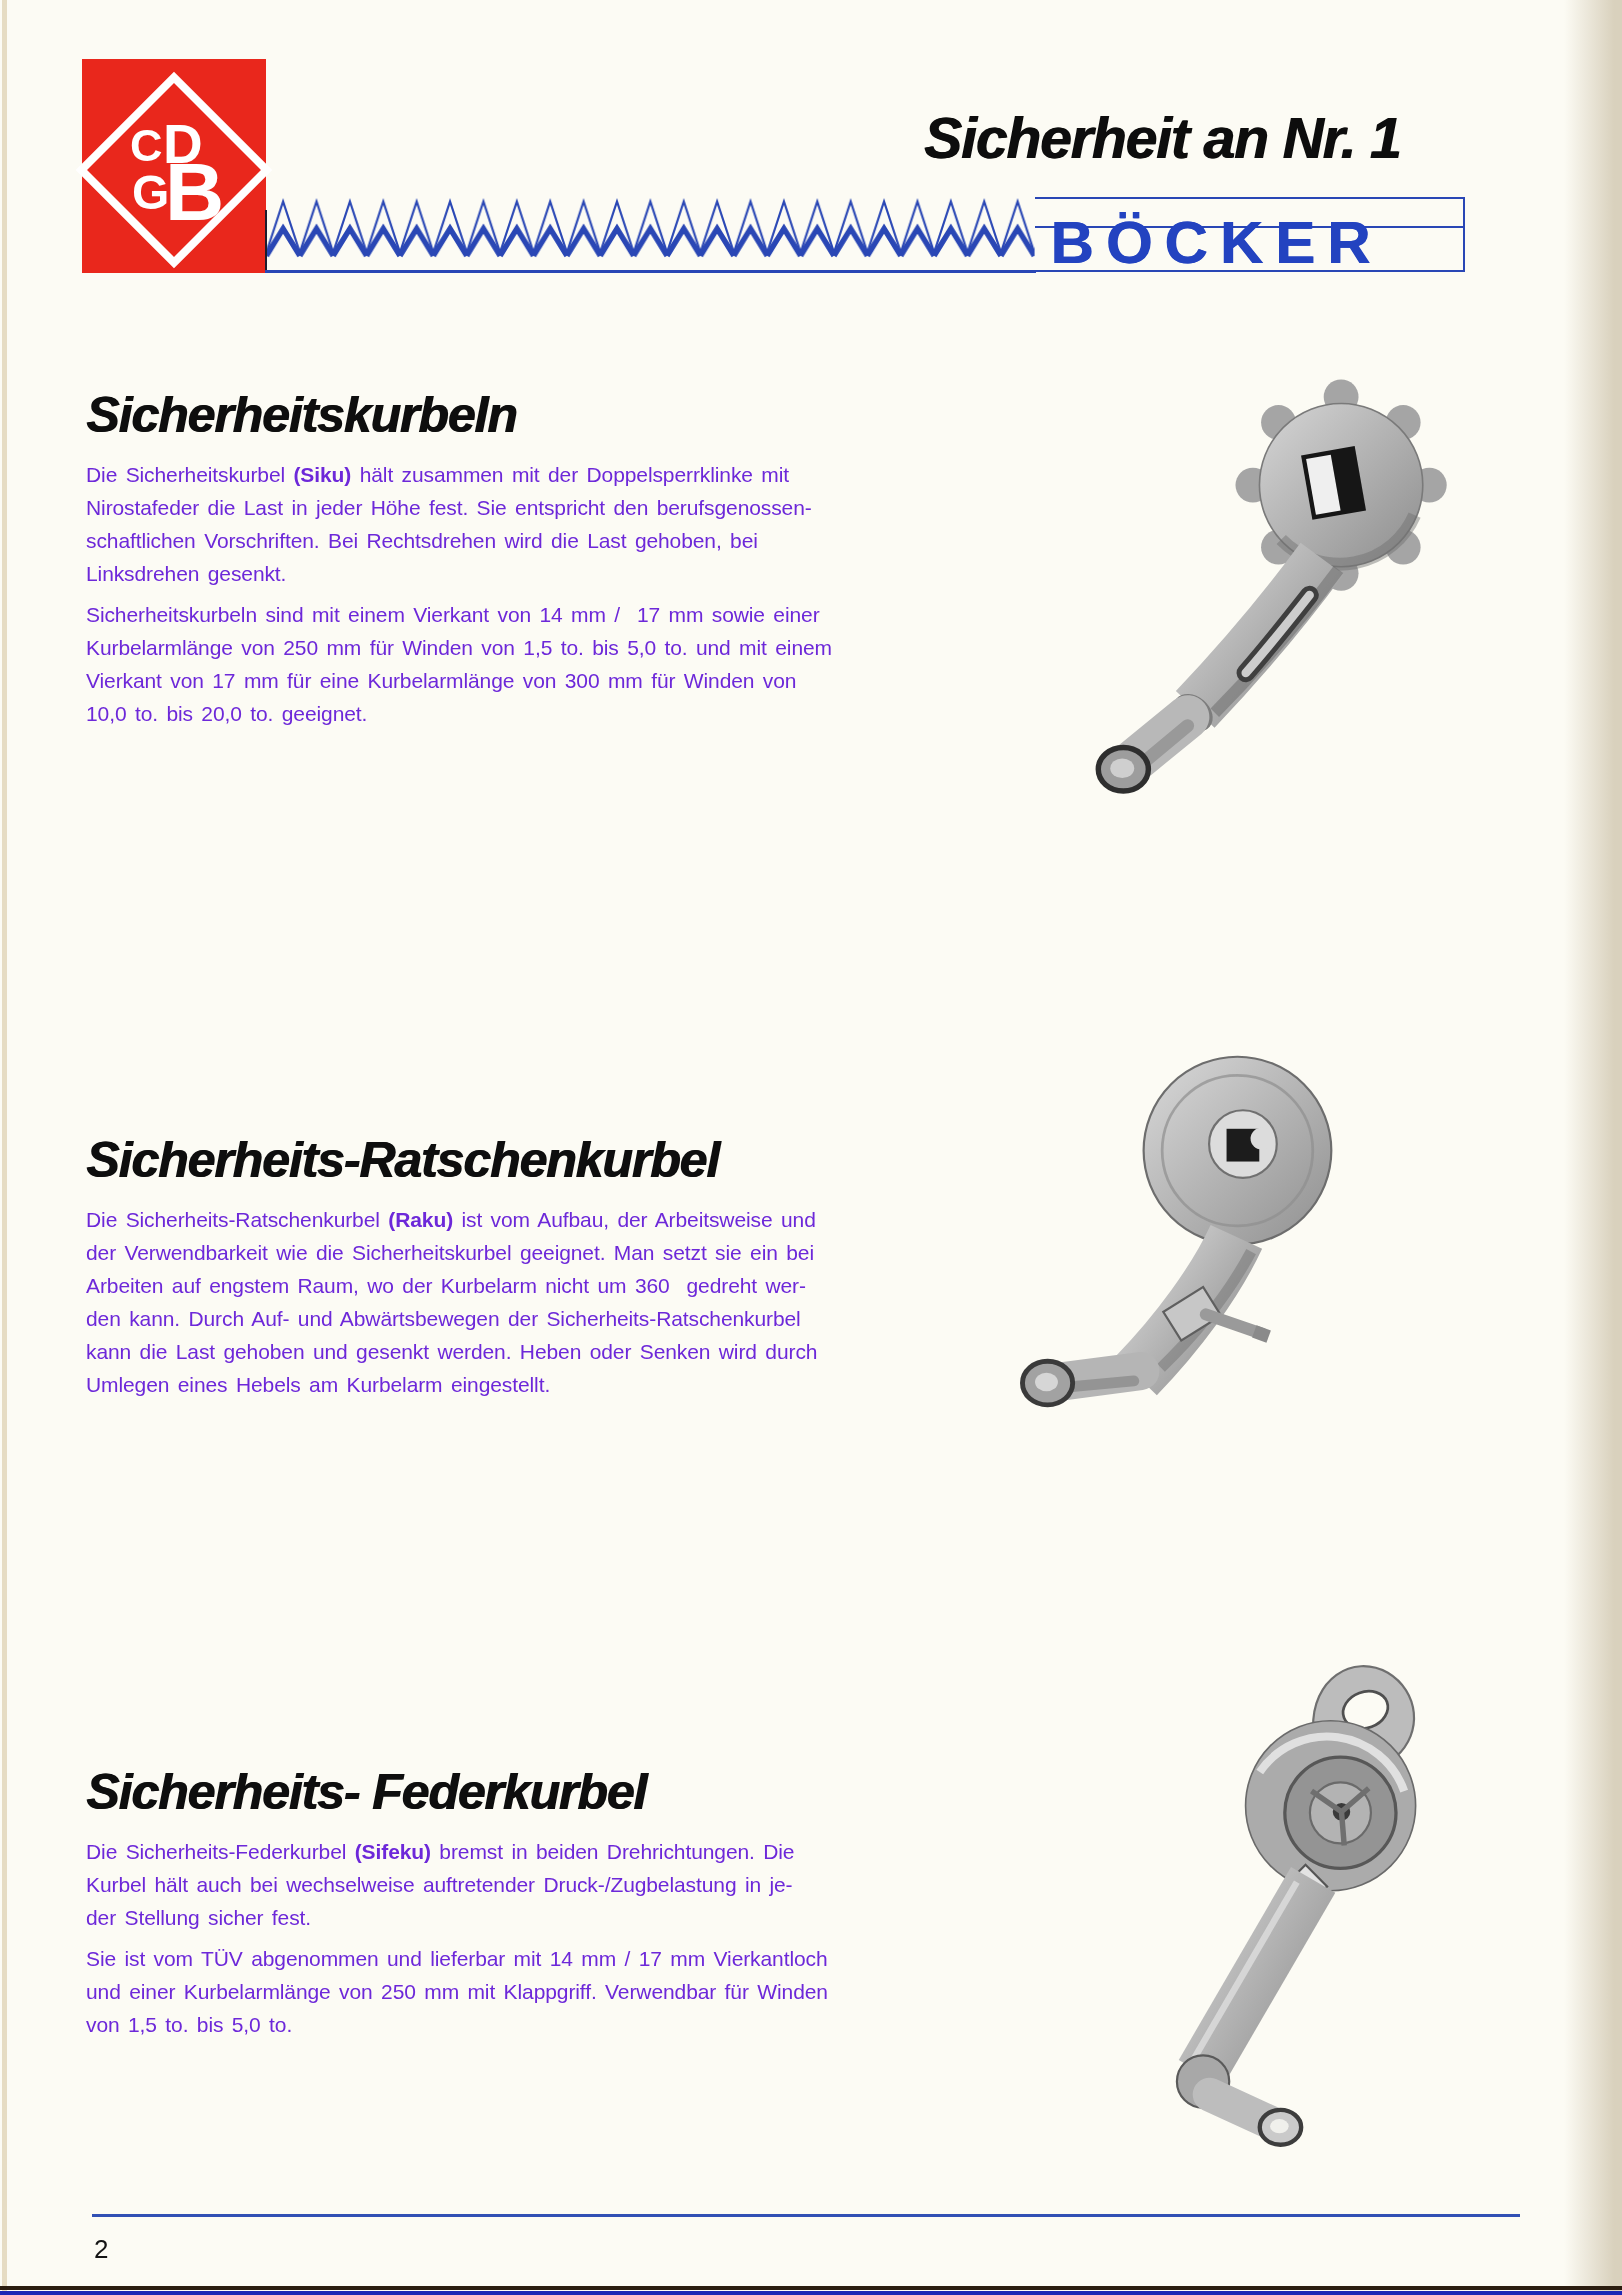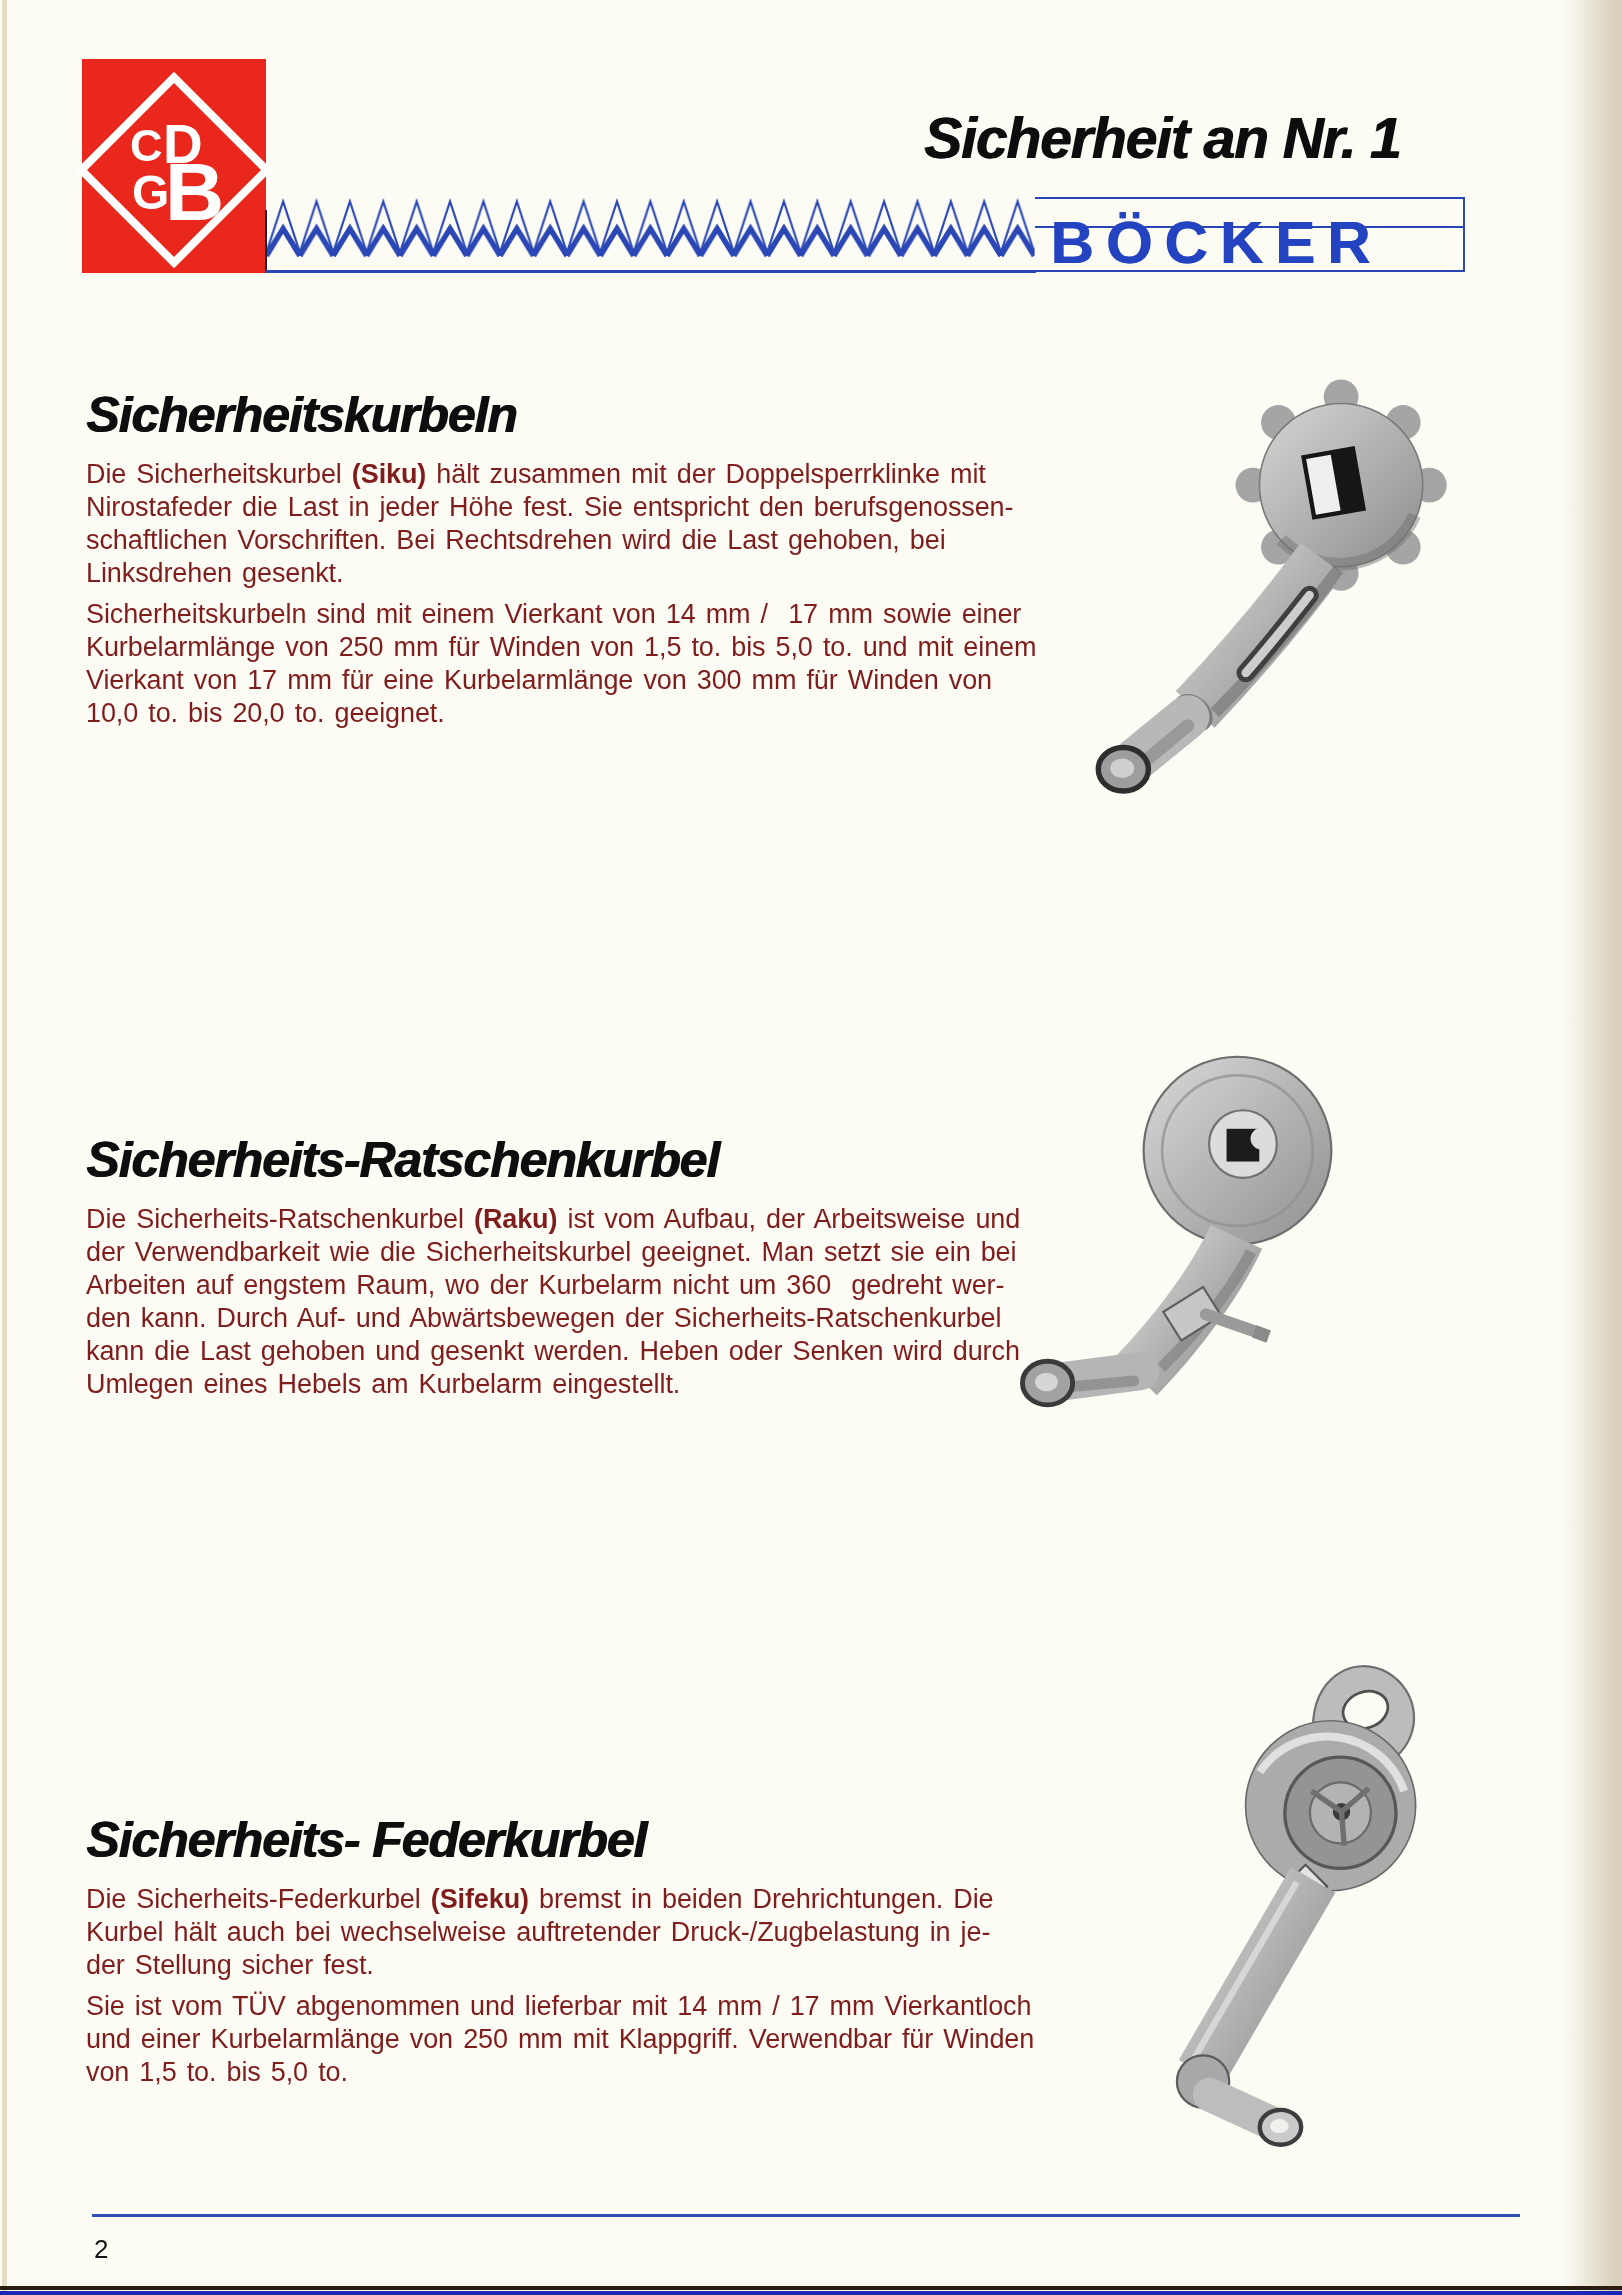--- a/index.html
+++ b/index.html
@@ -42,8 +42,8 @@
   #sec1{top:388px;} #sec2{top:1133px;} #sec3{top:1765px;margin-top:48px;}
   .sec-heading{margin:0 0 16.4px 0;font-size:50px;font-weight:bold;font-style:italic;
     letter-spacing:-1.1px;line-height:1.08;color:#0e0e0e;text-shadow:1.1px 0 0 currentColor;white-space:pre;}
-  .body-par{margin:0 0 7.6px 0;font-size:27px;line-height:33px;letter-spacing:-0.1px;
-    word-spacing:2.7px;white-space:pre;color:#7f1d1d;}
+  .body-par{margin:0 0 7.6px 0;font-size:21px;line-height:33px;letter-spacing:-0.1px;
+    word-spacing:2.7px;white-space:pre;color:#6d28d9;}
   .body-par b{font-weight:bold;}
   
   .photo{position:absolute;}

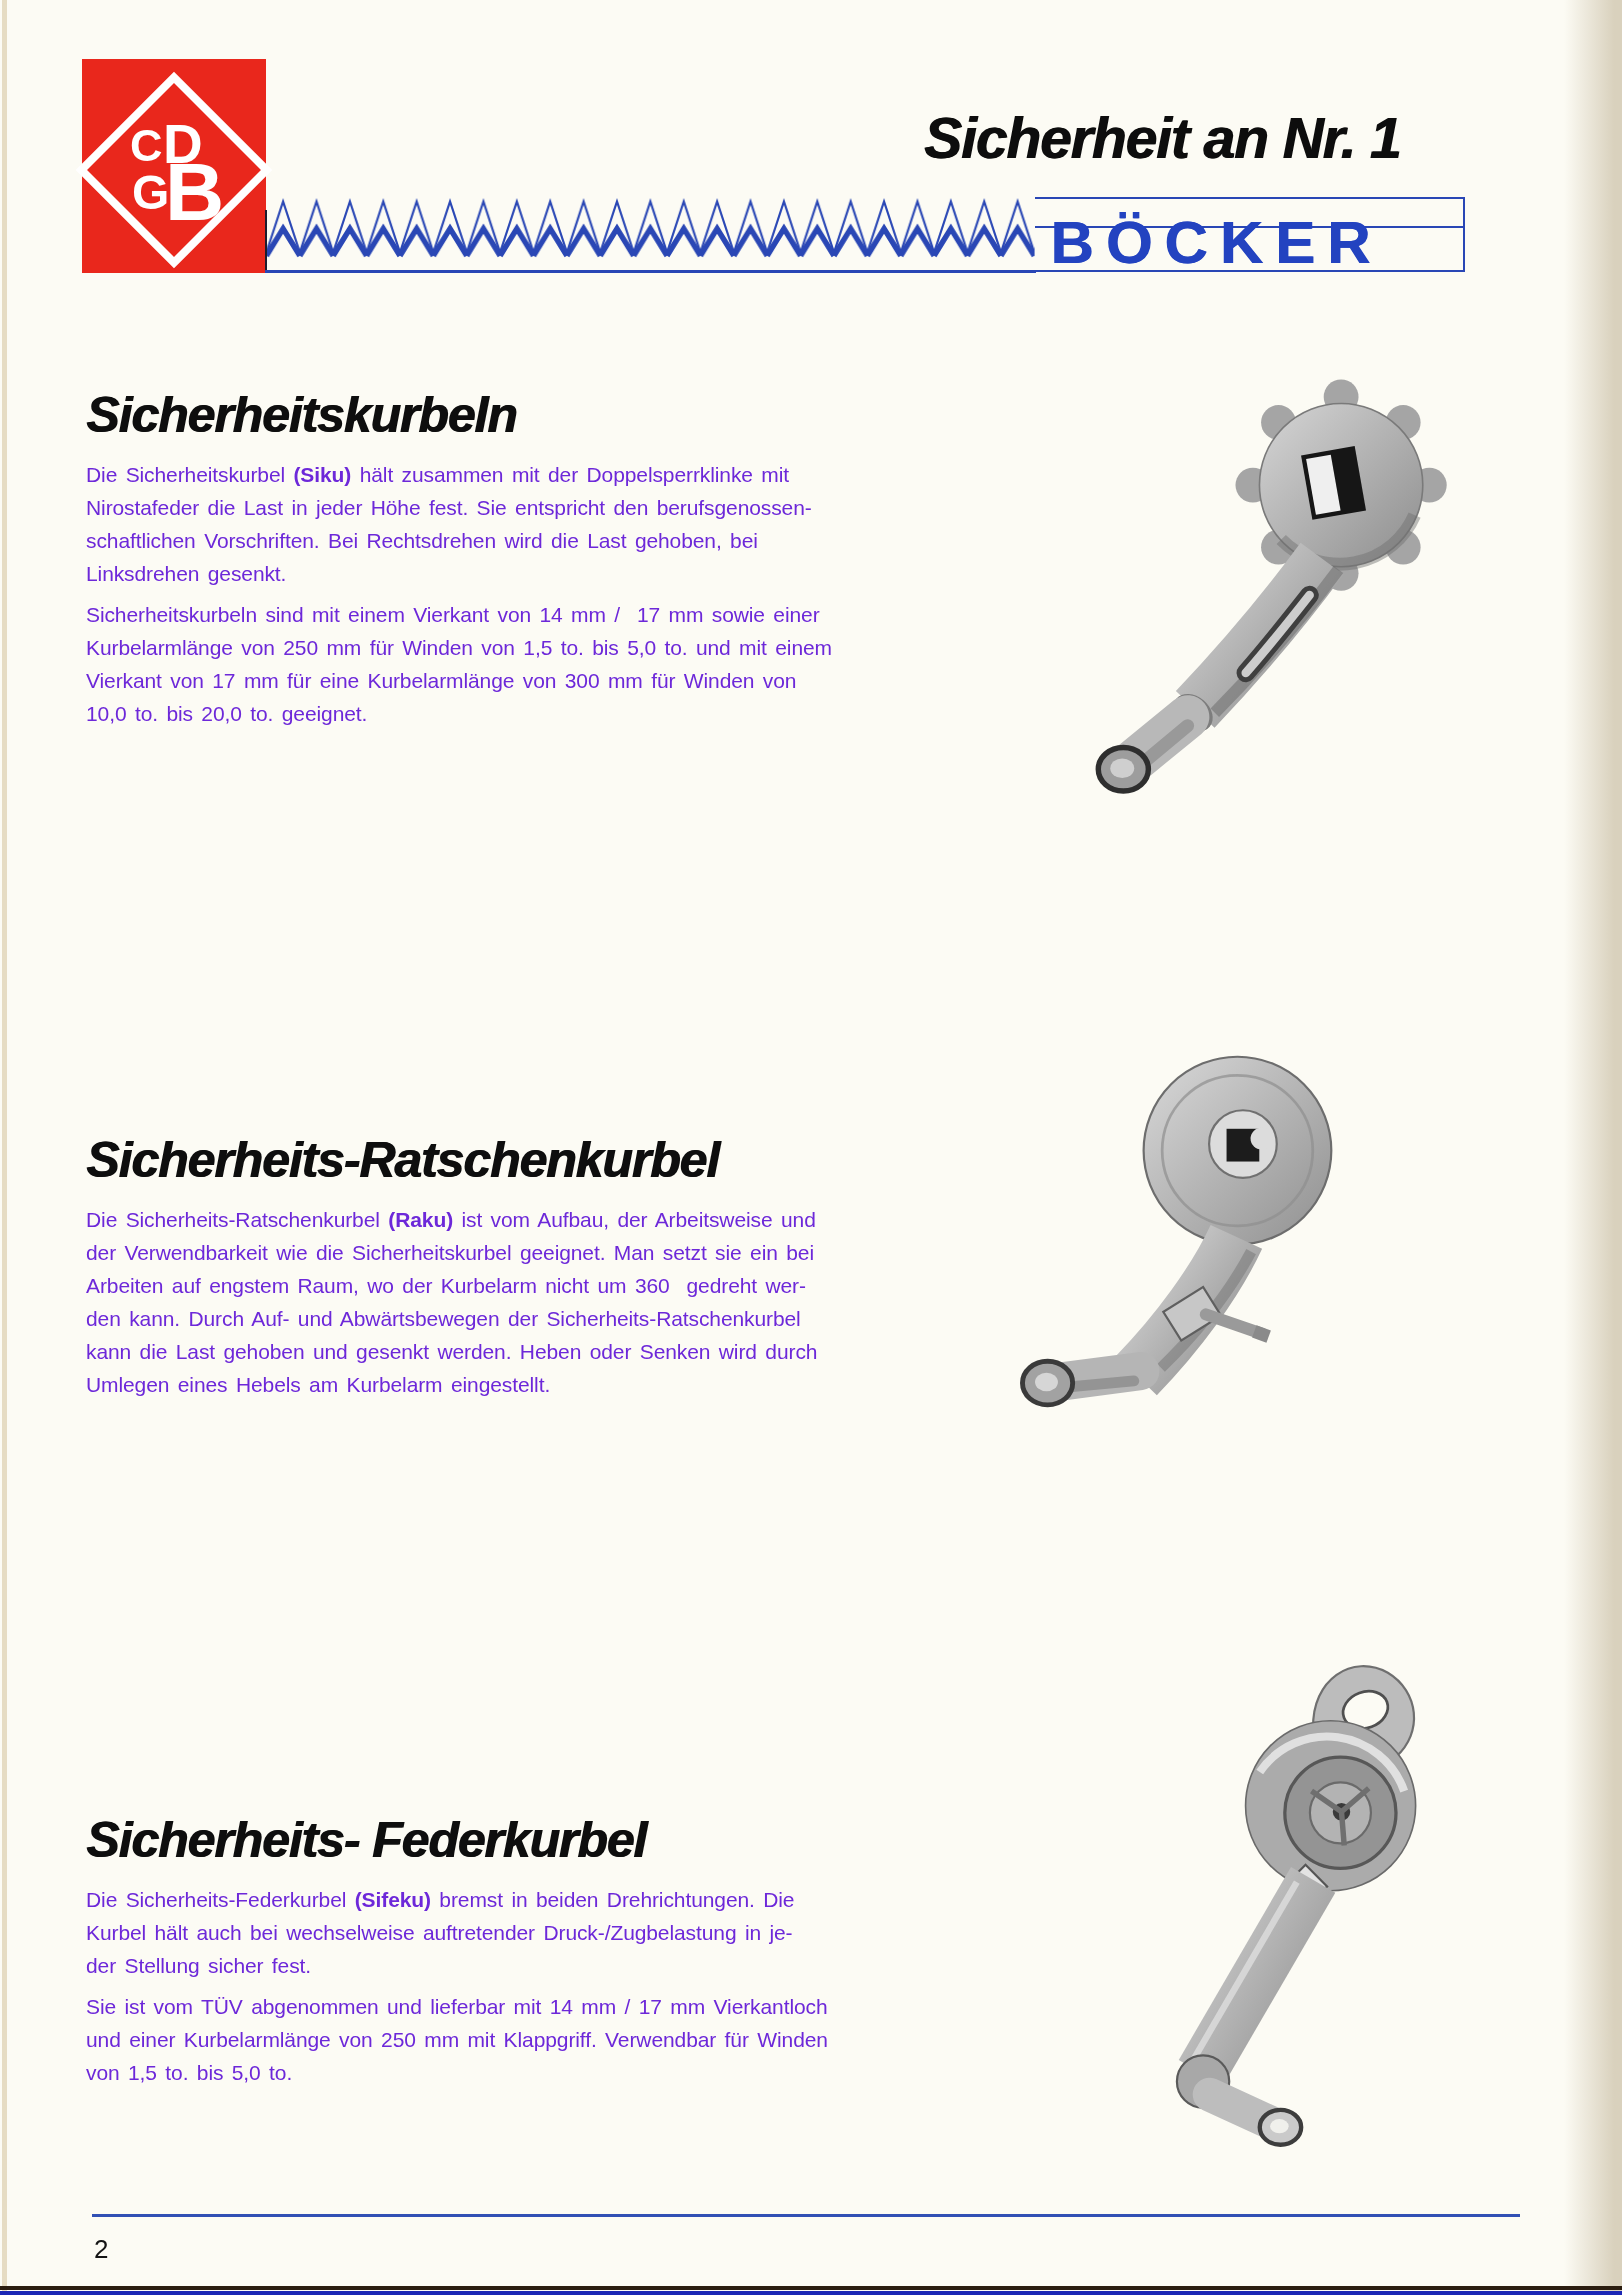--- a/index.html
+++ b/index.html
@@ -39,7 +39,7 @@
     letter-spacing:12px;line-height:0.78;color:#2343c0;text-shadow:0.8px 0 0 currentColor;}
   
   .text-block{position:absolute;left:86px;width:965px;}
-  #sec1{top:388px;} #sec2{top:1133px;} #sec3{top:1765px;margin-top:48px;}
+  #sec1{top:388px;} #sec2{top:1133px;} #sec3{top:1765px;}
   .sec-heading{margin:0 0 16.4px 0;font-size:50px;font-weight:bold;font-style:italic;
     letter-spacing:-1.1px;line-height:1.08;color:#0e0e0e;text-shadow:1.1px 0 0 currentColor;white-space:pre;}
   .body-par{margin:0 0 7.6px 0;font-size:21px;line-height:33px;letter-spacing:-0.1px;

